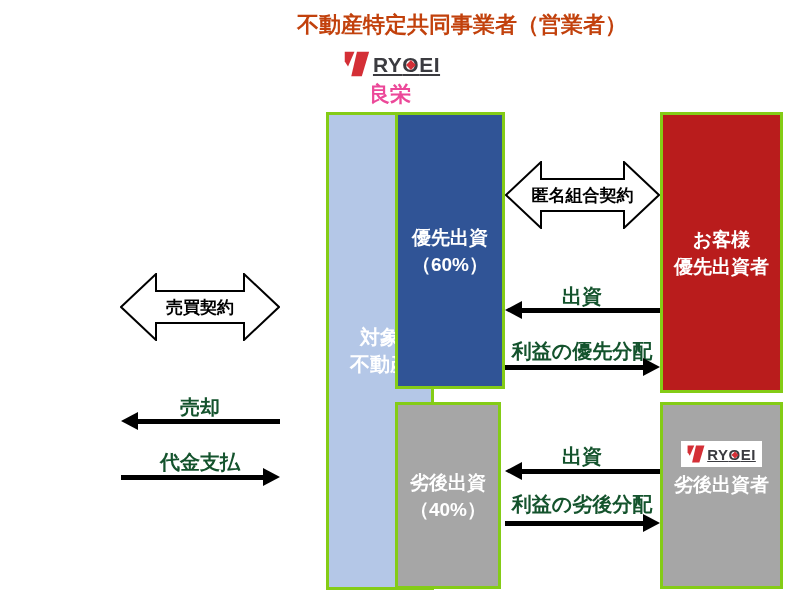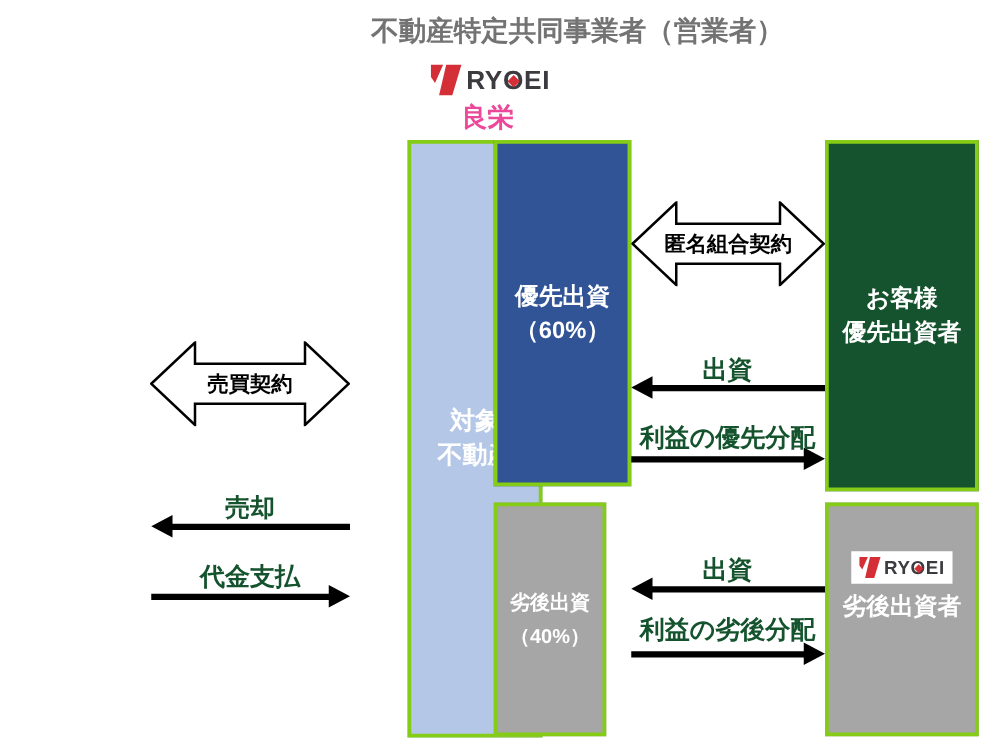--- a/index.html
+++ b/index.html
@@ -11,7 +11,7 @@
   
   .title {
     position:absolute; top:10px; left:462px; transform:translateX(-50%);
-    font-size:22px; font-weight:bold; color:#737373; white-space:nowrap;
+    font-size:22px; font-weight:bold; color:#c2410c; white-space:nowrap;
   }
   .logo-header {
     position:absolute; top:51px; left:392px; transform:translateX(-50%);

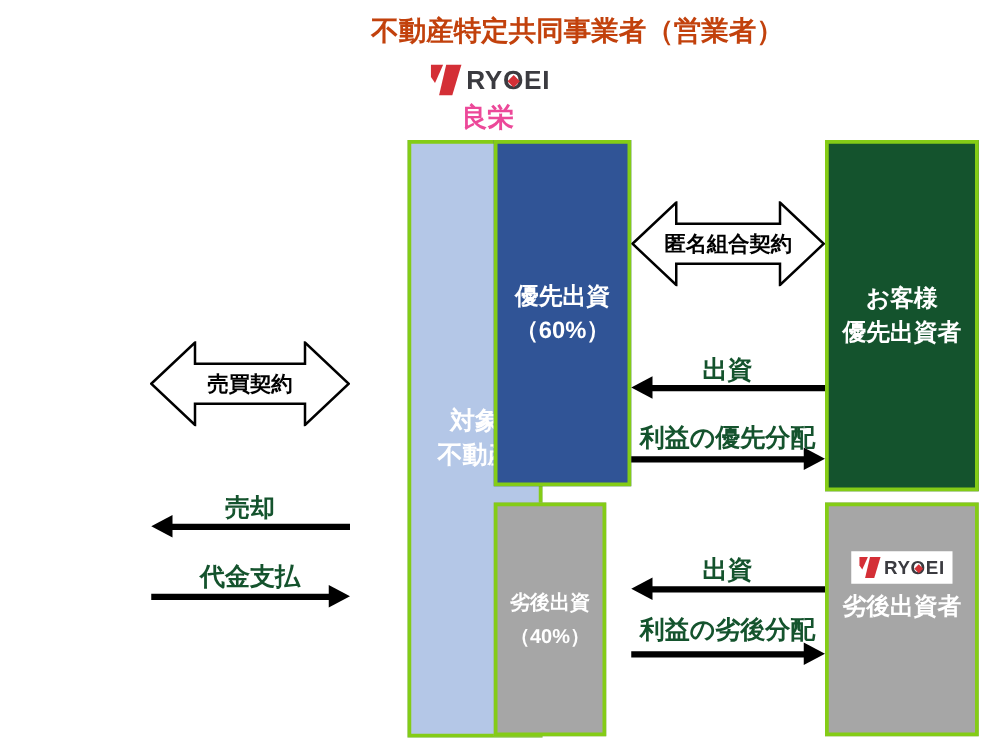--- a/index.html
+++ b/index.html
@@ -19,7 +19,7 @@
   }
   .ryoei-text {
     font-weight:bold; color:#3B3B40; font-size:21px; letter-spacing:.5px;
-    display:flex; align-items:center; line-height:1;
+    display:flex; align-items:center; line-height:1;text-decoration:underline;
   }
   .mark-lg { width:26px; height:26px; display:block; }
   .mark-sm { width:18px; height:18px; display:block; }

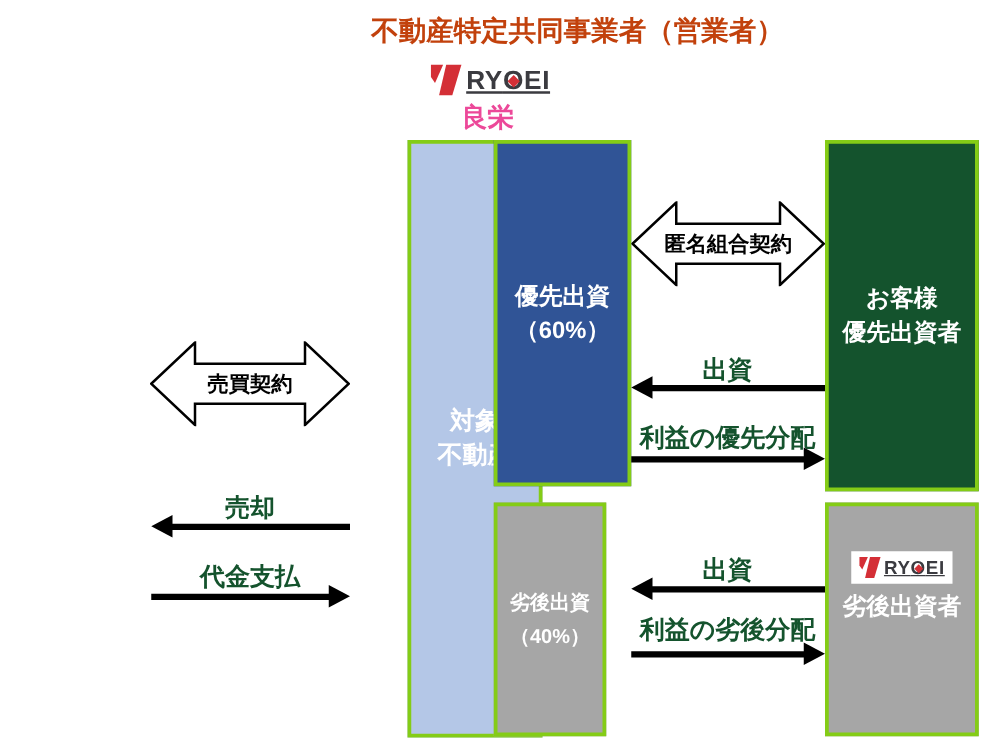--- a/index.html
+++ b/index.html
@@ -43,7 +43,7 @@
   .box-purchaser { left:10px;  top:112px; width:111px; height:478px; background:#8EA9DB; font-size:20px; }
   .box-property  { left:280px; top:112px; width:108px; height:478px; background:#B4C7E7; font-size:20px; line-height:27px;margin-left:46px; }
   .box-senior    { left:395px; top:112px; width:110px; height:277px; background:#305496; font-size:19px; line-height:27px; }
-  .box-customer  { left:660px; top:112px; width:123px; height:281px; background:#14532d; font-size:19px; line-height:27px; }
+  .box-customer  { left:660px; top:112px; width:123px; height:281px; background:#b91c1c; font-size:19px; line-height:27px; }
   .box-junior    { left:395px; top:402px; width:90px; height:187px; background:#A6A6A6; font-size:16px; line-height:27px; }
   .box-jinvestor { left:660px; top:402px; width:123px; height:187px; background:#A6A6A6; font-size:19px;
                    justify-content:flex-start; padding-top:36px; }

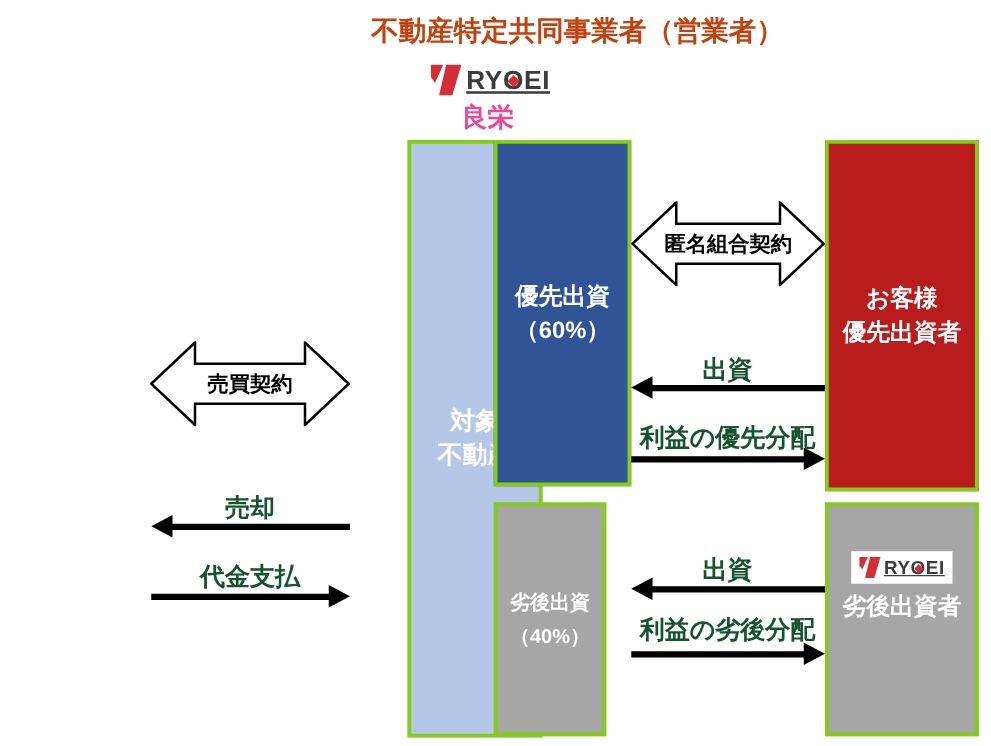--- a/index.html
+++ b/index.html
@@ -44,7 +44,7 @@
   .box-property  { left:280px; top:112px; width:108px; height:478px; background:#B4C7E7; font-size:20px; line-height:27px;margin-left:46px; }
   .box-senior    { left:395px; top:112px; width:110px; height:277px; background:#305496; font-size:19px; line-height:27px; }
   .box-customer  { left:660px; top:112px; width:123px; height:281px; background:#b91c1c; font-size:19px; line-height:27px; }
-  .box-junior    { left:395px; top:402px; width:90px; height:187px; background:#A6A6A6; font-size:16px; line-height:27px; }
+  .box-junior    { left:395px; top:402px; width:106px; height:187px; background:#A6A6A6; font-size:19px; line-height:27px; }
   .box-jinvestor { left:660px; top:402px; width:123px; height:187px; background:#A6A6A6; font-size:19px;
                    justify-content:flex-start; padding-top:36px; }
   .logo-patch {

